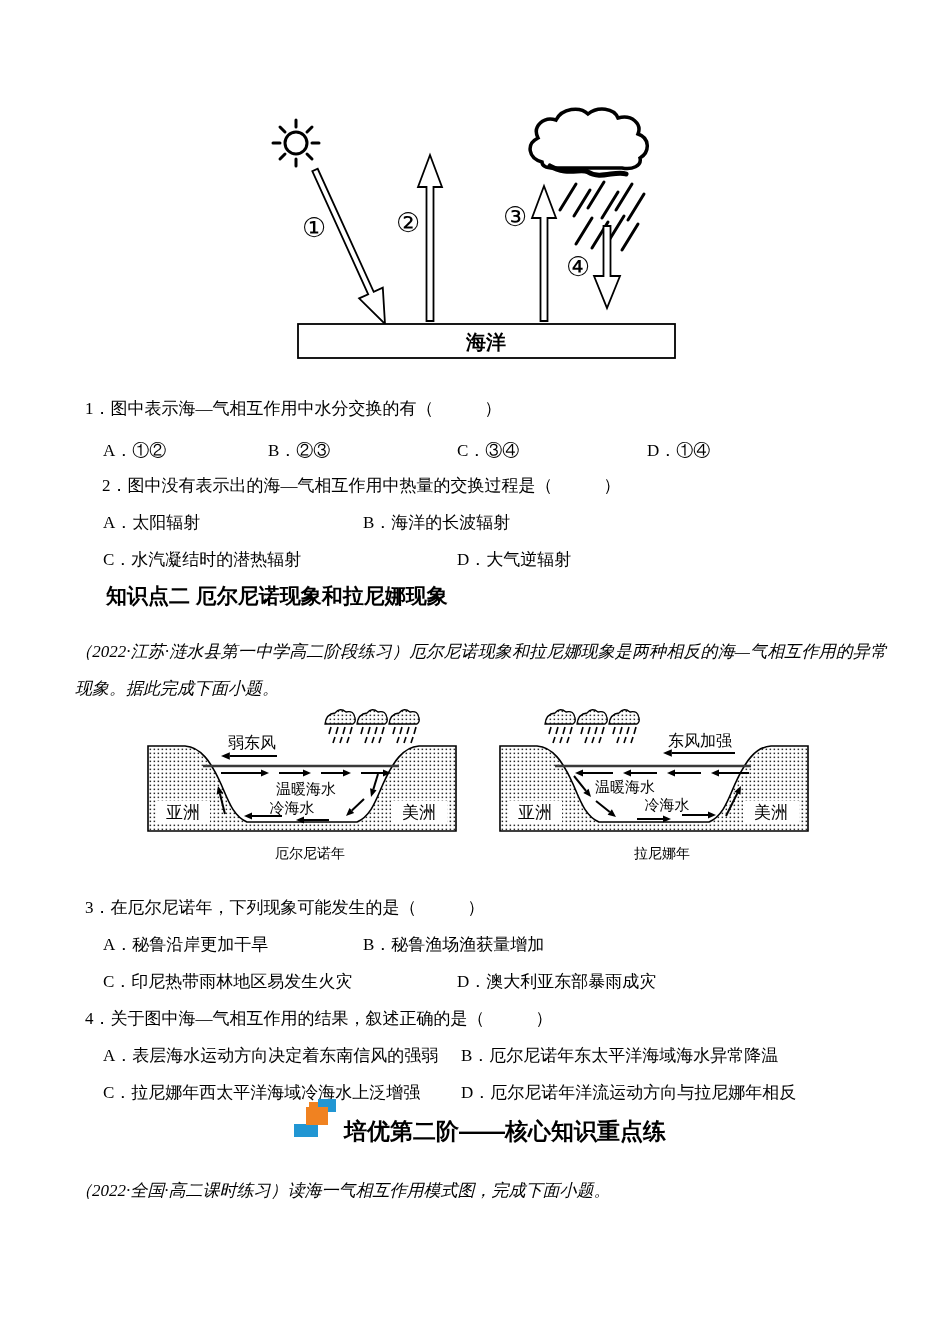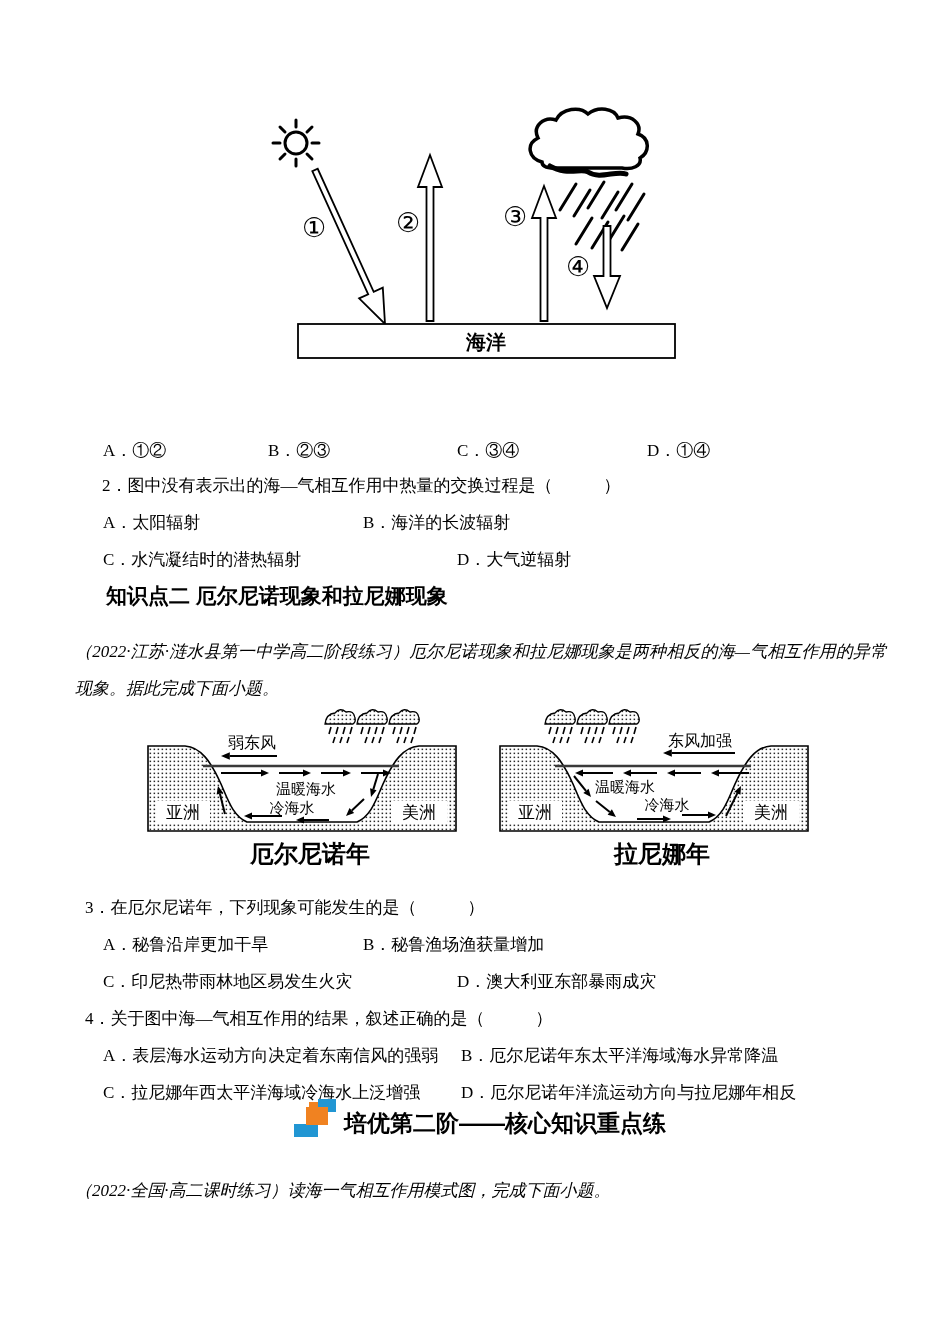--- a/index.html
+++ b/index.html
@@ -89,6 +89,7 @@
     <text x="216" y="243" font-size="20" font-weight="bold" text-anchor="middle">海洋</text>
   </svg>
 
+  <div class="abs qline" style="left:85px;top:398px">1．图中表示海—气相互作用中水分交换的有（　　　）</div>
   <span class="abs opt" style="left:103px;top:440px">A．①②</span>
   <span class="abs opt" style="left:268px;top:440px">B．②③</span>
   <span class="abs opt" style="left:457px;top:440px">C．③④</span>

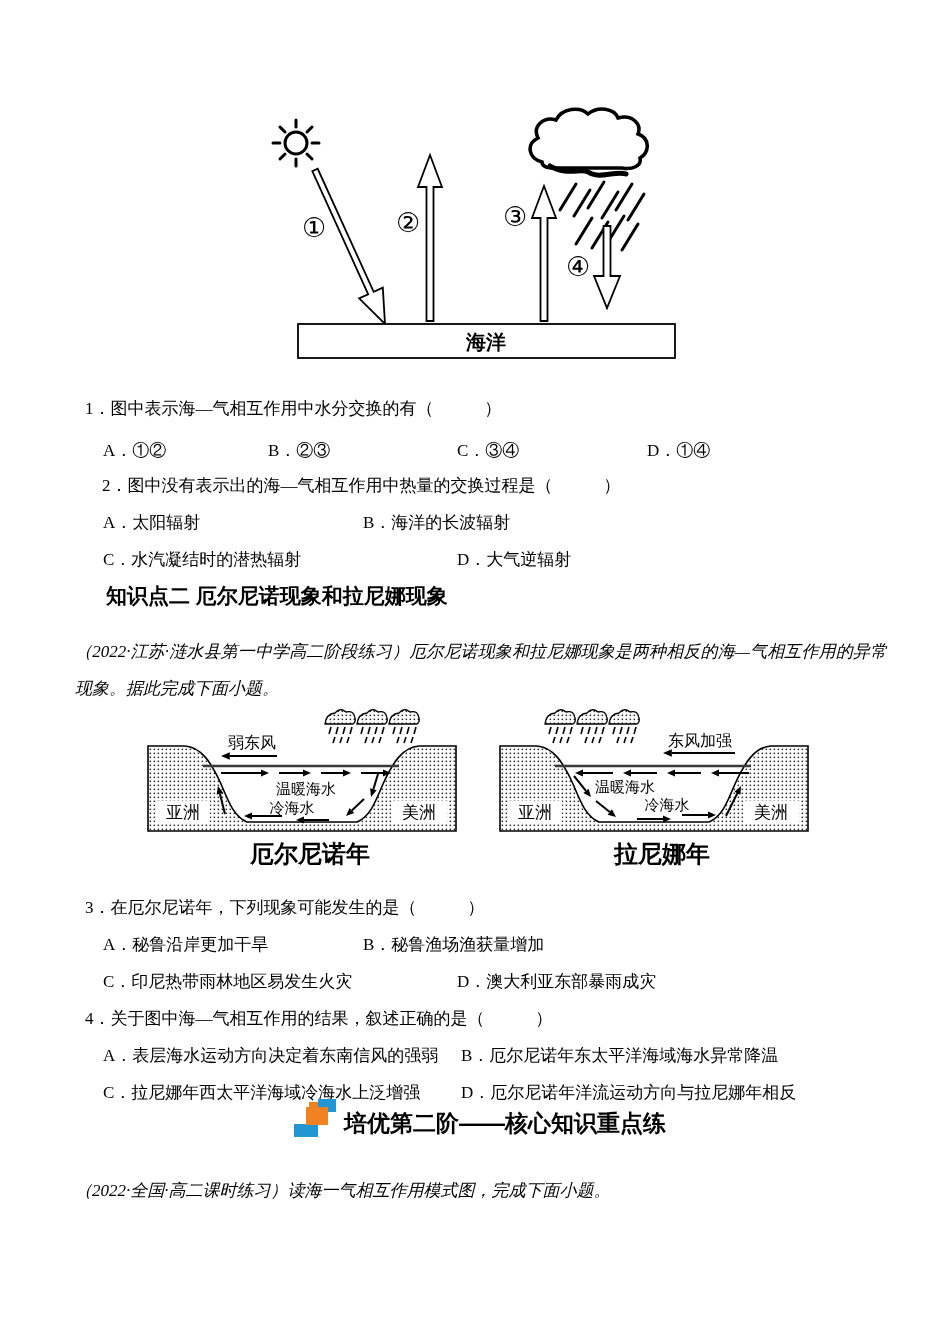--- a/index.html
+++ b/index.html
@@ -11,7 +11,7 @@
   .hdr{font-family:"Liberation Sans","DejaVu Sans",sans-serif;font-weight:bold;
        font-size:21px;line-height:26px;white-space:nowrap;}
   .kai{font-style:italic;font-size:17px;line-height:37px;}
-  .fig-caption{font-size:24px;font-weight:700;text-align:center;line-height:26px;}
+  .fig-caption{font-size:14px;font-weight:400;text-align:center;line-height:26px;}
   .banner-title{font-family:"Liberation Sans","DejaVu Sans",sans-serif;font-weight:bold;
        font-size:23px;line-height:26px;white-space:nowrap;}
   .icon-rect{position:absolute;}

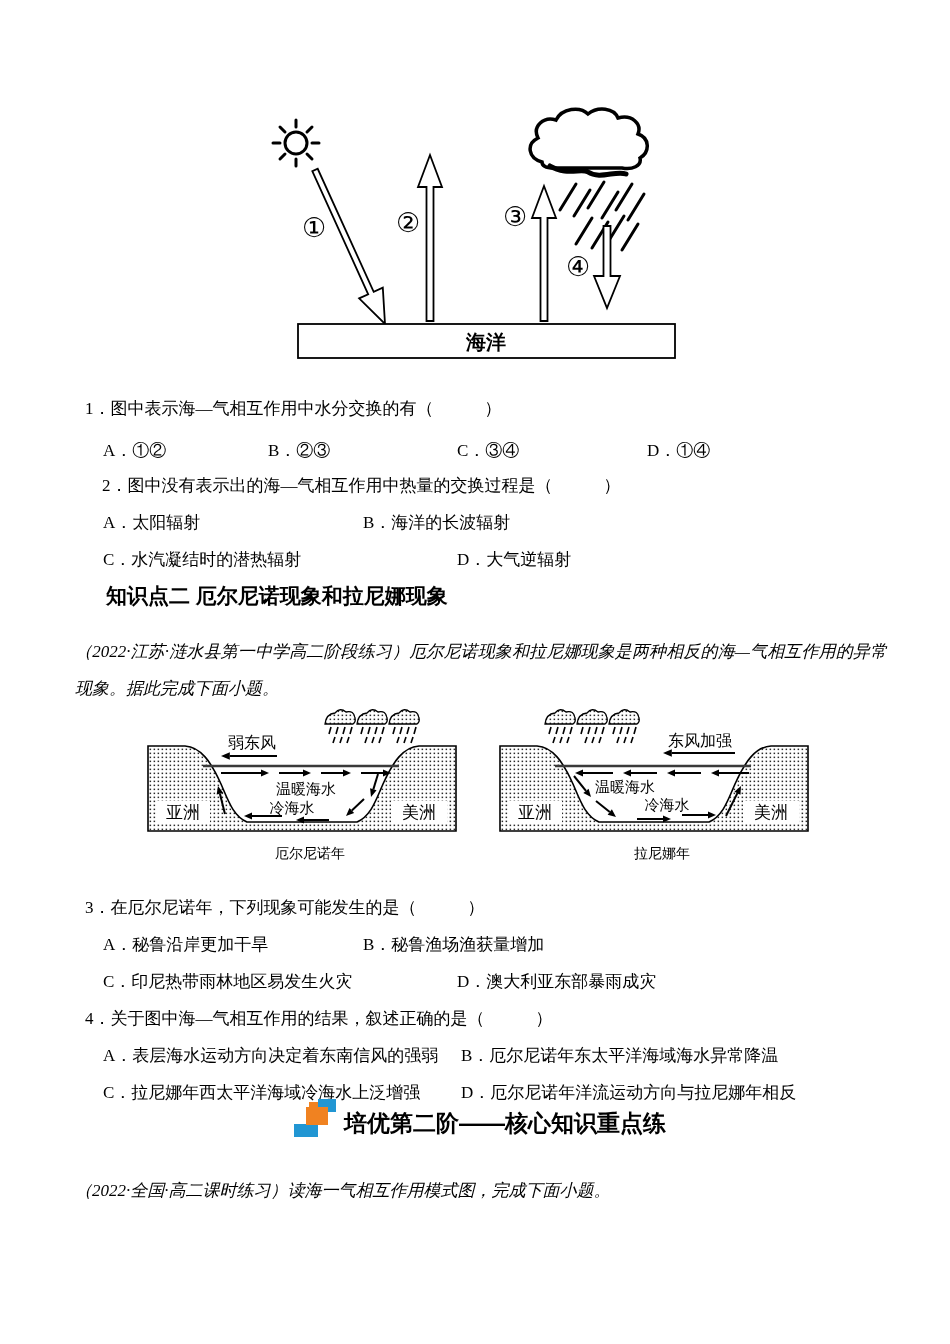--- a/index.html
+++ b/index.html
@@ -13,7 +13,7 @@
   .kai{font-style:italic;font-size:17px;line-height:37px;}
   .fig-caption{font-size:14px;font-weight:400;text-align:center;line-height:26px;}
   .banner-title{font-family:"Liberation Sans","DejaVu Sans",sans-serif;font-weight:bold;
-       font-size:23px;line-height:26px;white-space:nowrap;}
+       font-size:23px;line-height:26px;white-space:nowrap;margin-top:8px;}
   .icon-rect{position:absolute;}
   svg text{font-family:"Liberation Serif","DejaVu Serif",serif;fill:#000;}
 </style>

